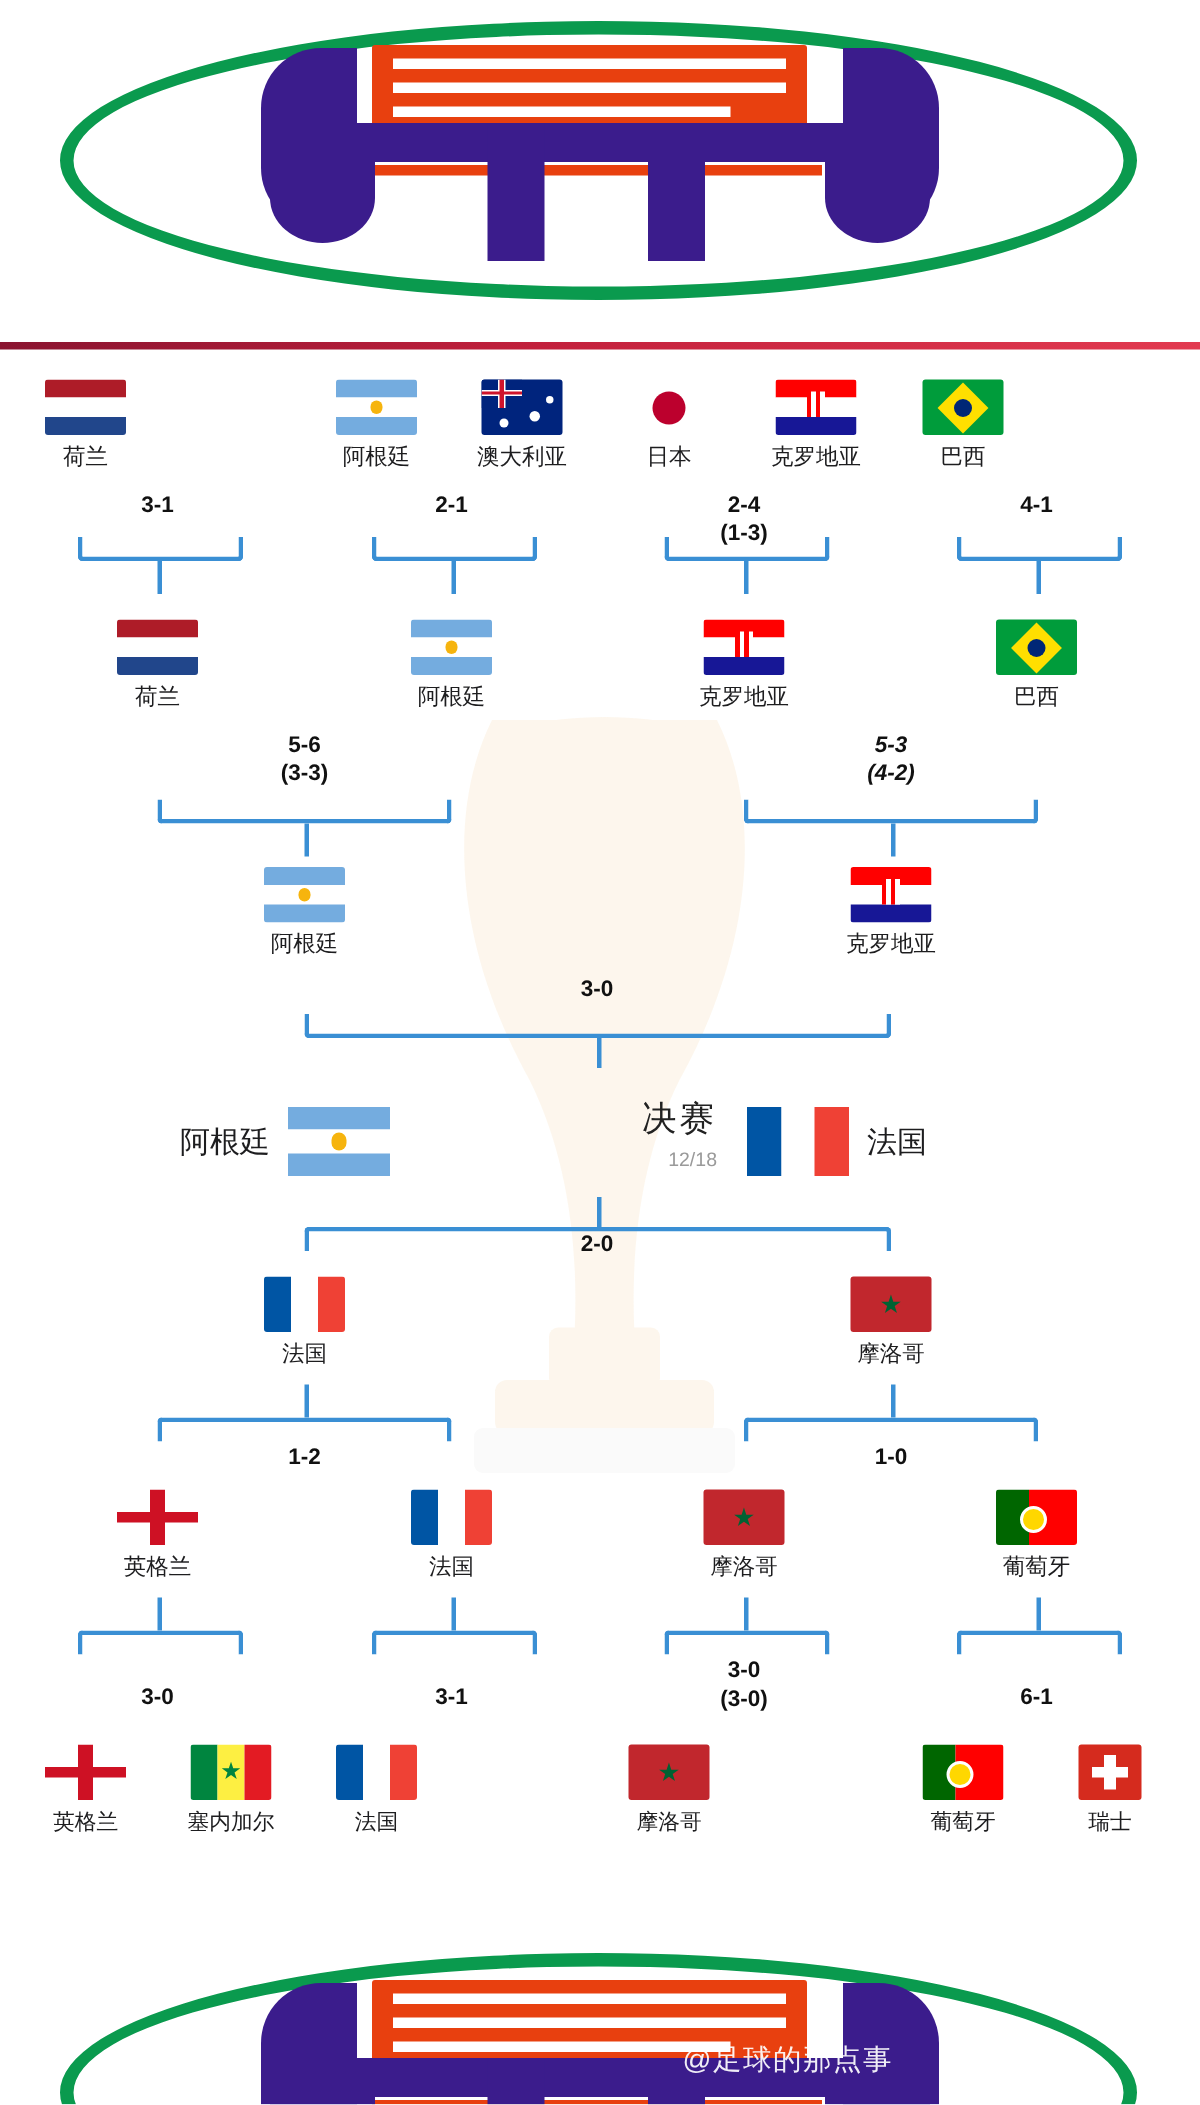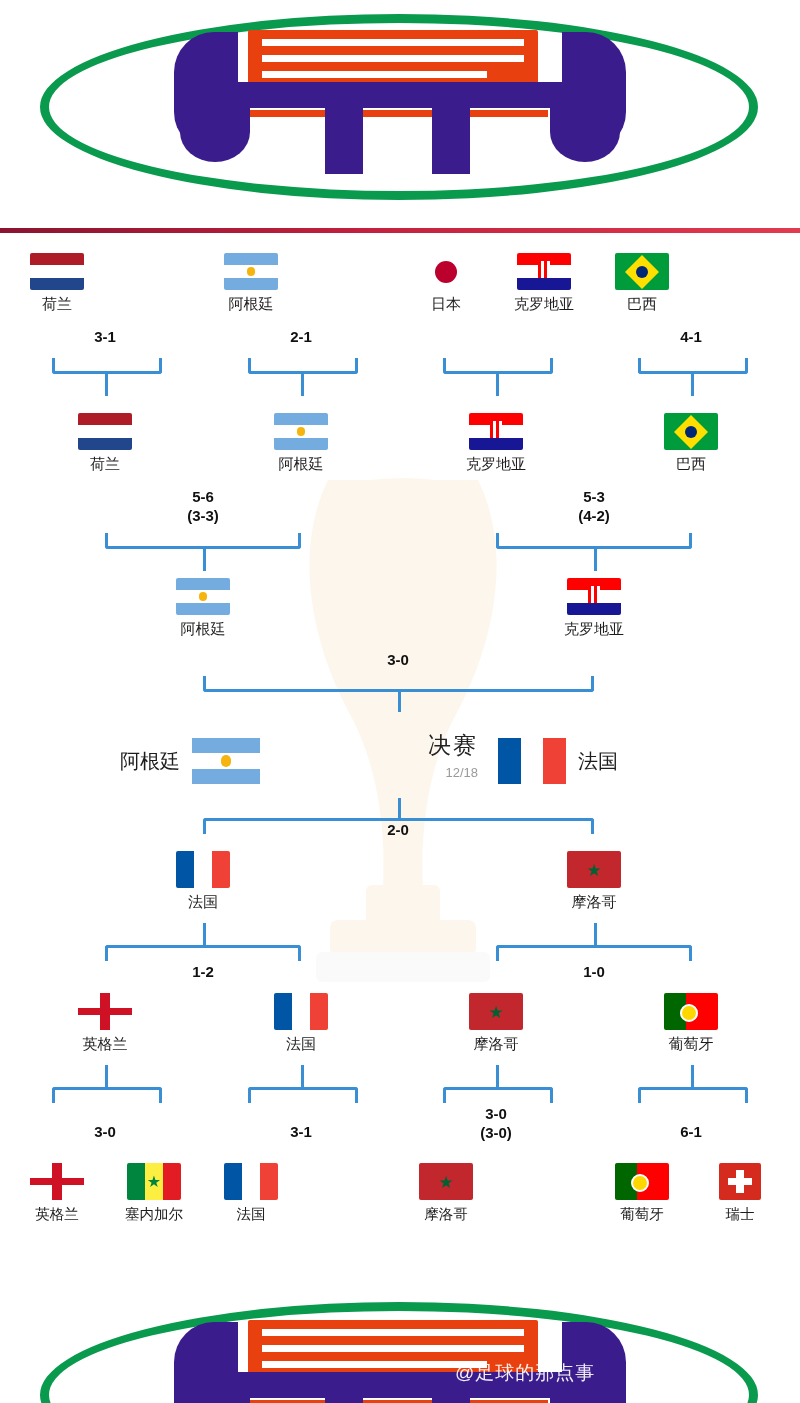--- a/index.html
+++ b/index.html
@@ -287,6 +287,19 @@
       <span class="name">阿根廷</span>
     </div>
 
+    <div class="team" style="left:348px; top:20px;">
+      <span class="flag fl" style="width:54px;height:37px;background:#00247D;">
+        <span style="position:absolute;left:0;top:0;width:50%;height:50%;background:#00247D;"></span>
+        <span style="position:absolute;left:0;top:20%;width:50%;height:10%;background:#fff;"></span>
+        <span style="position:absolute;left:20%;top:0;width:10%;height:50%;background:#fff;"></span>
+        <span style="position:absolute;left:0;top:22%;width:50%;height:6%;background:#CF142B;"></span>
+        <span style="position:absolute;left:22%;top:0;width:6%;height:50%;background:#CF142B;"></span>
+        <span style="position:absolute;left:60%;top:58%;width:7px;height:7px;background:#fff;border-radius:50%;"></span>
+        <span style="position:absolute;left:22%;top:70%;width:6px;height:6px;background:#fff;border-radius:50%;"></span>
+        <span style="position:absolute;left:80%;top:30%;width:5px;height:5px;background:#fff;border-radius:50%;"></span>
+      </span>
+      <span class="name">澳大利亚</span>
+    </div>
 
     <div class="team" style="left:446px; top:20px;">
       <span class="flag fl" style="width:54px;height:37px;background:#ffffff;">

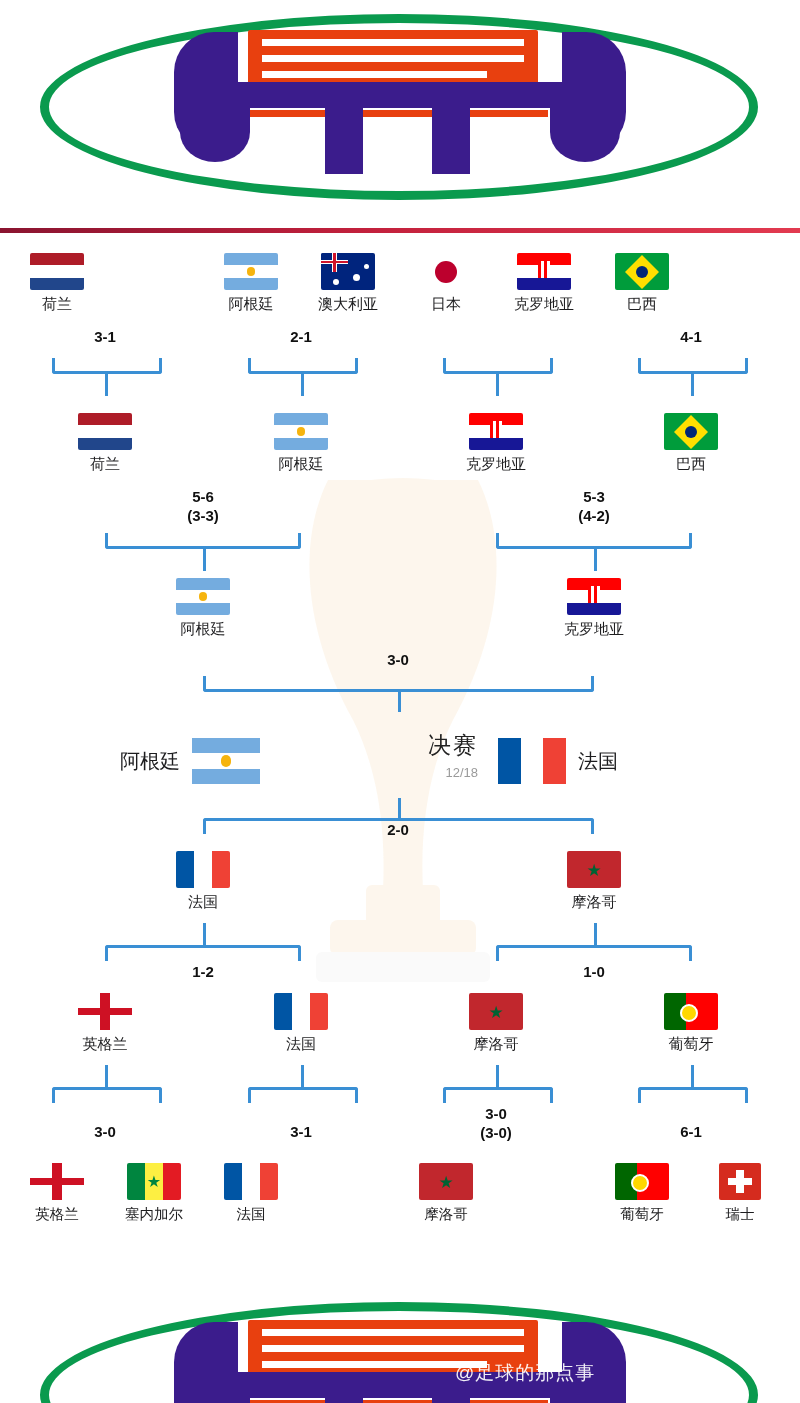--- a/index.html
+++ b/index.html
@@ -333,6 +333,10 @@
     <div class="score" style="left:301px; top:95px;text-align:center;">
       <div>2-1</div>
     </div>
+    <div class="score" style="left:496px; top:95px;">
+      <div>2-4</div>
+      <div class="pens">(1-3)</div>
+    </div>
     <div class="score" style="left:691px; top:95px;">
       <div>4-1</div>
     </div>

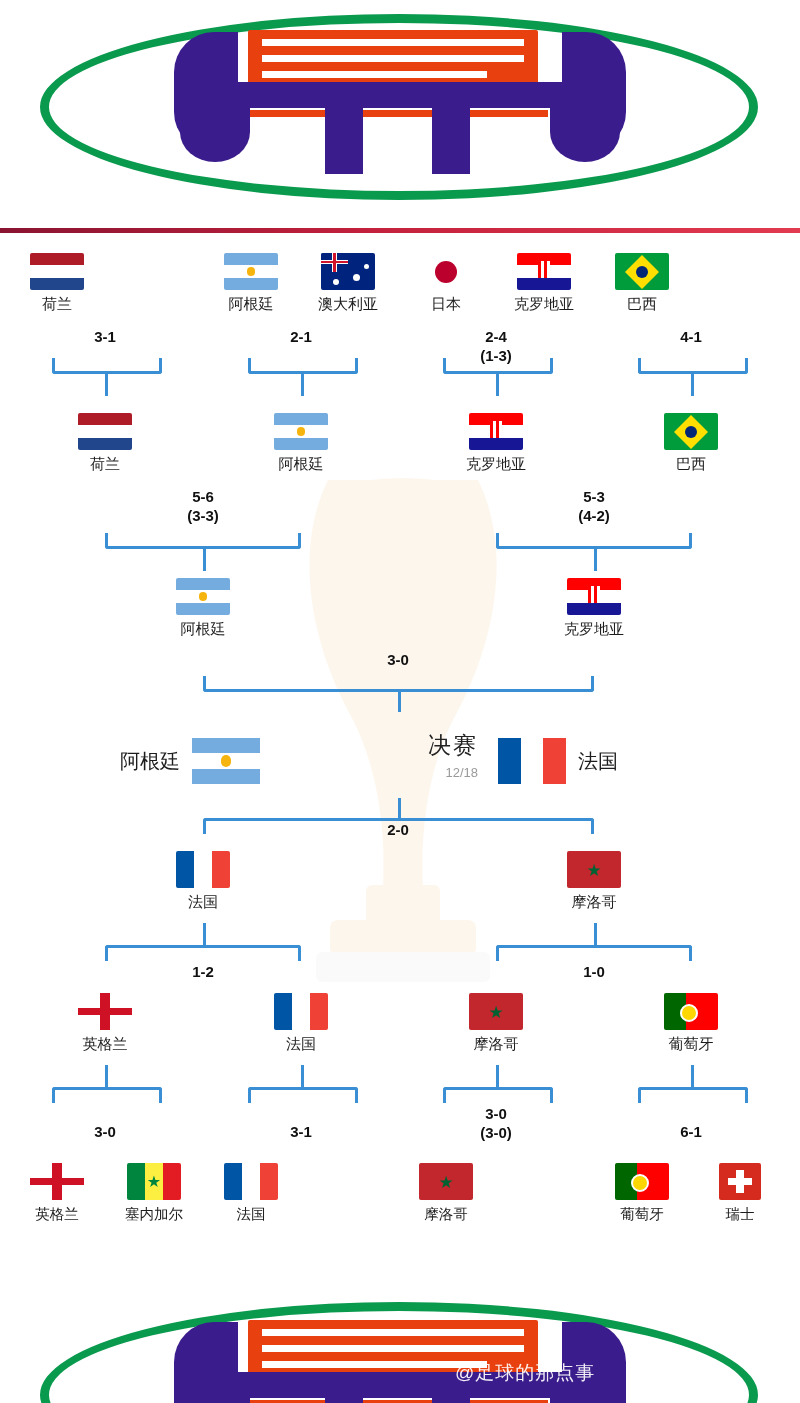--- a/index.html
+++ b/index.html
@@ -391,7 +391,7 @@
       <div>5-6</div>
       <div class="pens">(3-3)</div>
     </div>
-    <div class="score" style="left:594px; top:255px;">
+    <div class="score" style="left:594px; top:255px;font-style:italic;">
       <div>5-3</div>
       <div class="pens">(4-2)</div>
     </div>

